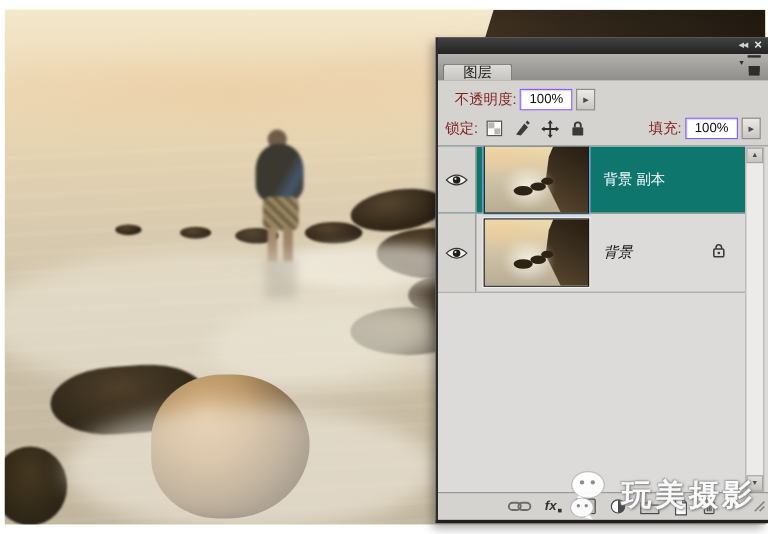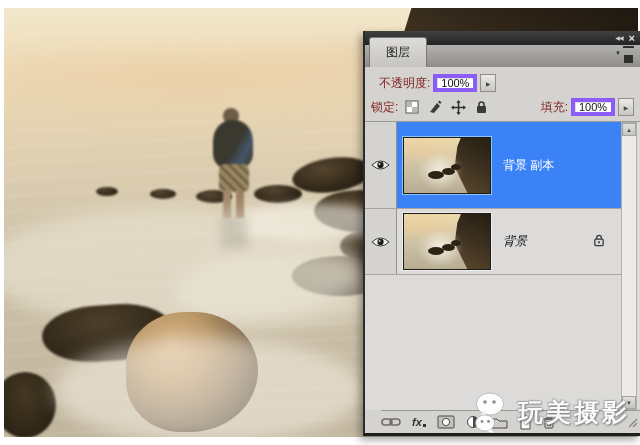--- a/index.html
+++ b/index.html
@@ -63,7 +63,7 @@
   .tb-close{font-size:11px;font-weight:bold;color:#e4e4e4;}
   .p-tabbar{height:22px;flex:0 0 22px;background:linear-gradient(#b3b1ae,#8f8d8a);
     position:relative;display:flex;align-items:flex-end;}
-  .tab{margin-left:4px;width:58px;height:30px;background:linear-gradient(#dedcd9,#c6c4c0);
+  .tab{margin-left:4px;width:58px;height:14px;background:linear-gradient(#dedcd9,#c6c4c0);
     border:1px solid #7b7975;border-bottom:none;border-radius:3px 3px 0 0;
     font-size:12px;color:#1c1c1c;display:flex;align-items:center;justify-content:center;}
   .panel-menu{position:absolute;right:6px;top:5px;display:flex;align-items:center;gap:2px;cursor:pointer;}

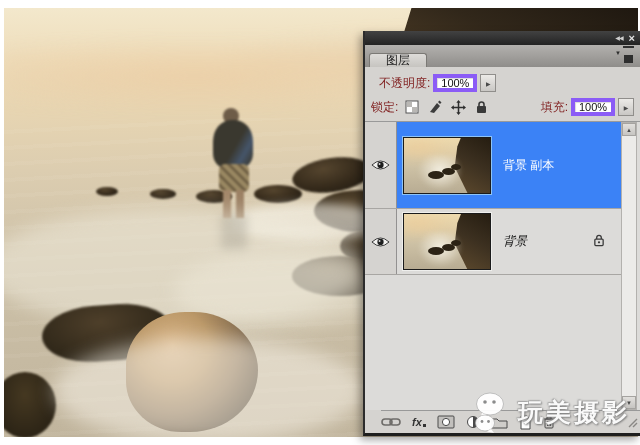--- a/index.html
+++ b/index.html
@@ -77,7 +77,7 @@
     box-shadow:inset 1px 1px 1px rgba(0,0,0,.15);display:flex;align-items:center;
     padding:0 4px 0 6px;font-size:12px;color:#111;cursor:pointer;}
   .dd-caret{margin-left:auto;font-size:8px;color:#222;}
-  .field{width:44px;height:18px;background:#fff;border:4px solid #8b5cf6;
+  .field{width:44px;height:18px;background:#fff;border:1px solid #8b5cf6;
     box-shadow:inset 1px 1px 1px rgba(0,0,0,.15);font-size:11px;color:#111;
     display:inline-flex;align-items:center;justify-content:center;margin-left:3px;}
   .spin{width:16px;height:18px;margin-left:3px;background:linear-gradient(#eceae7,#c9c7c4);

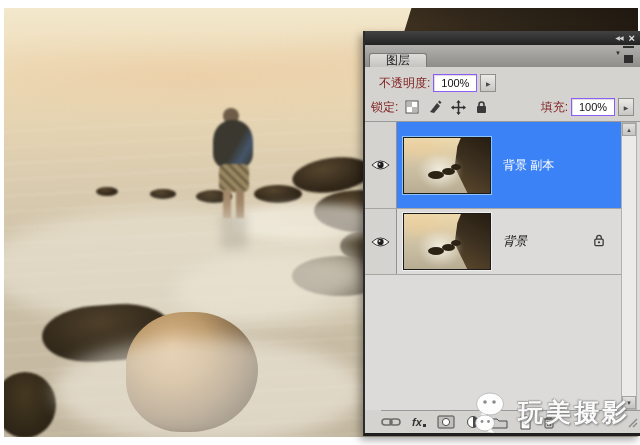--- a/index.html
+++ b/index.html
@@ -90,7 +90,7 @@
   .p-list{flex:1;background:#dcdbd9;border-top:1px solid #999;position:relative;overflow:hidden;}
   .layer-row{height:66px;display:flex;align-items:center;border-bottom:1px solid #a8a6a3;
     margin-right:19px;cursor:pointer;position:relative;}
-  .layer-row.selected{height:87px;background:#3b82f6;}
+  .layer-row.selected{height:56px;background:#0f766e;}
   .eye-cell{width:32px;align-self:stretch;flex:0 0 32px;background:#d5d3d0;
     border-right:1px solid #939191;display:flex;align-items:center;justify-content:center;cursor:pointer;}
   .thumb{width:88px;height:57px;flex:0 0 88px;margin-left:6px;position:relative;overflow:hidden;

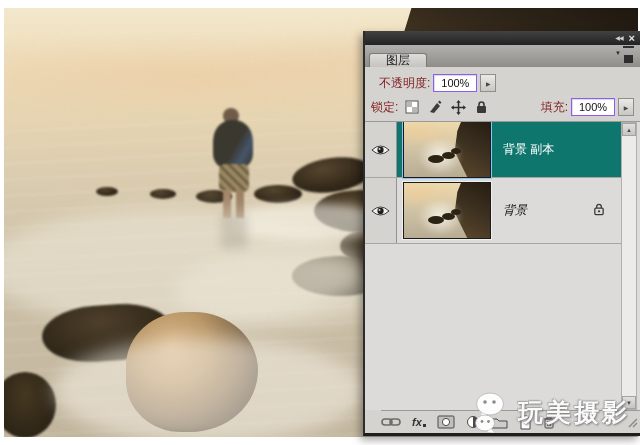--- a/index.html
+++ b/index.html
@@ -121,7 +121,7 @@
   .sb-btn{height:13px;background:linear-gradient(#e2e0dd,#c6c4c1);border:1px solid #a5a3a0;
     display:flex;align-items:center;justify-content:center;font-size:6px;color:#4a4a4a;cursor:pointer;}
   .p-bottombar{flex:0 0 23px;background:#d5d3d0;border-top:1px solid #999;
-    display:flex;align-items:center;gap:11px;position:relative;margin-left:16px;}
+    display:flex;align-items:center;padding-left:58px;gap:11px;position:relative;}
   .bb-icon{display:flex;align-items:center;justify-content:center;cursor:pointer;}
   .fx-label{font-size:11px;font-weight:bold;font-style:italic;color:#333;}
   .fx-dot{width:3px;height:3px;background:#333;display:inline-block;margin-left:1px;margin-top:6px;}

